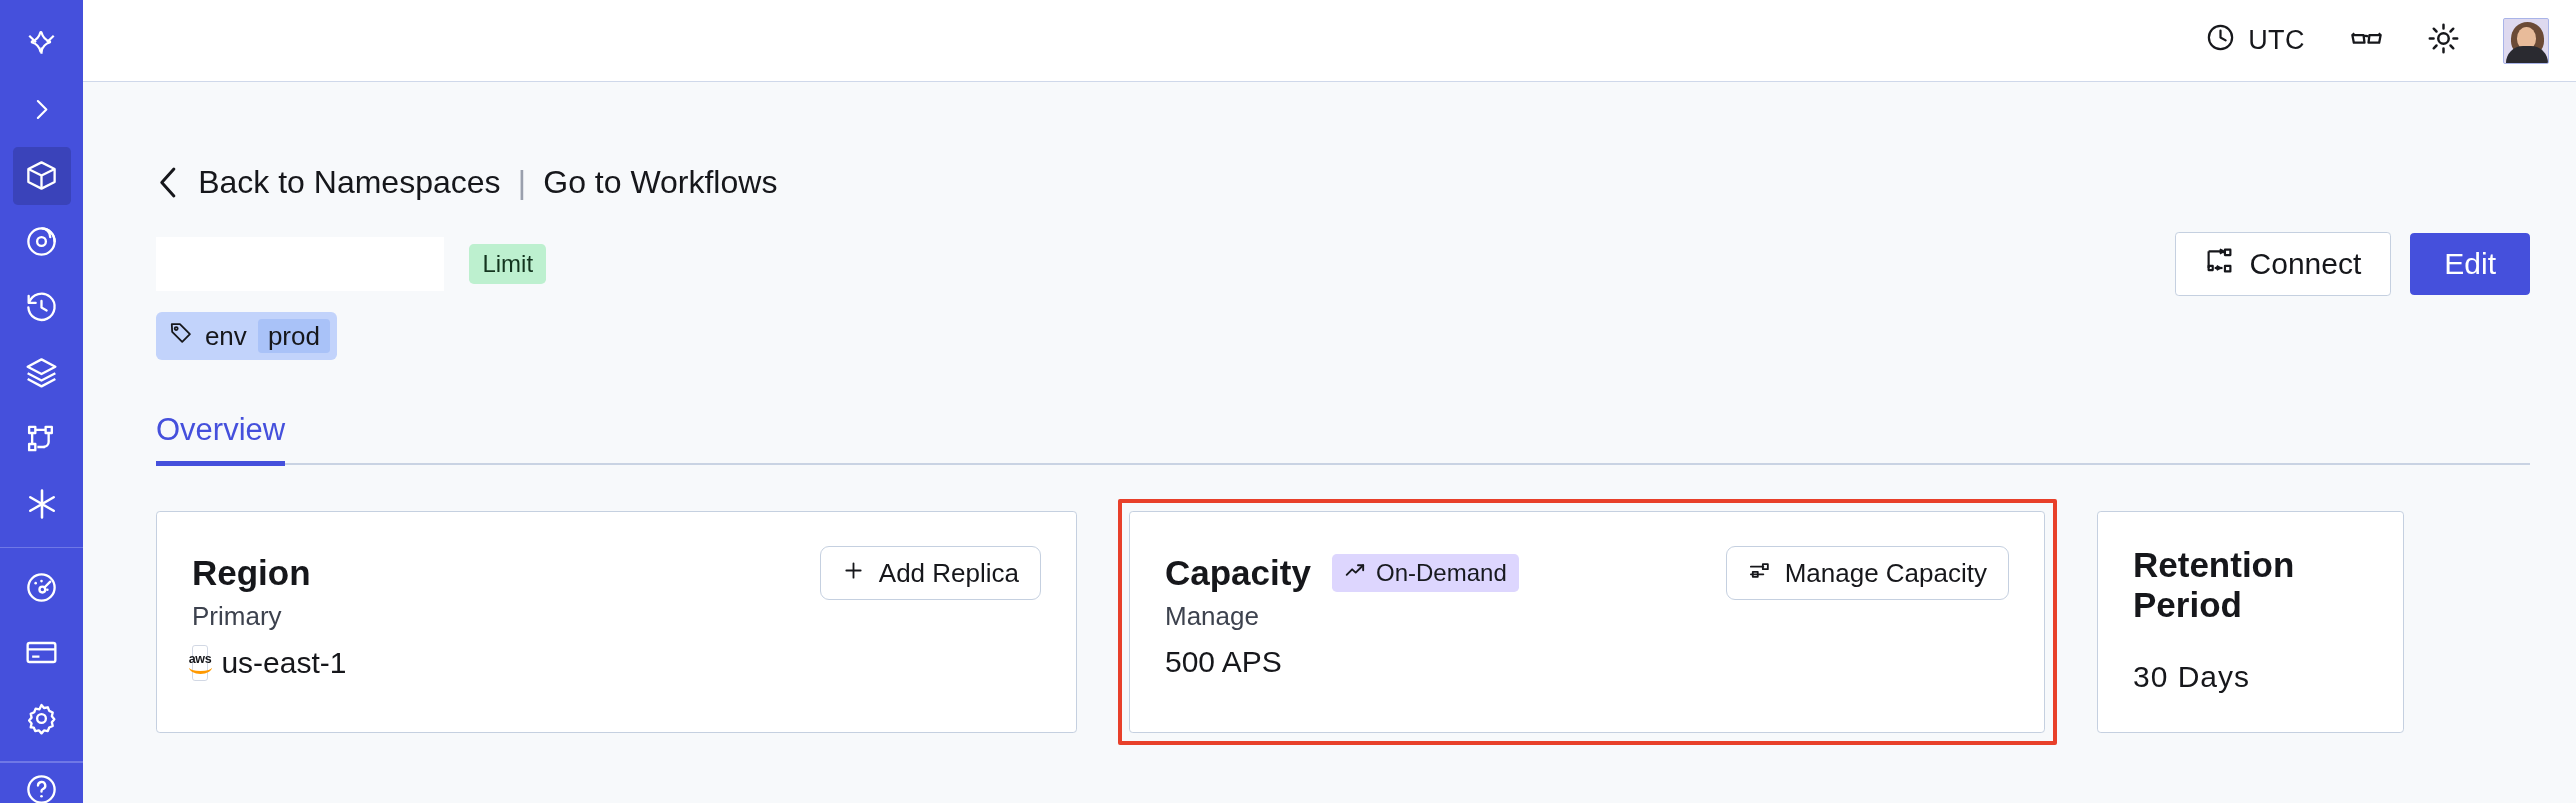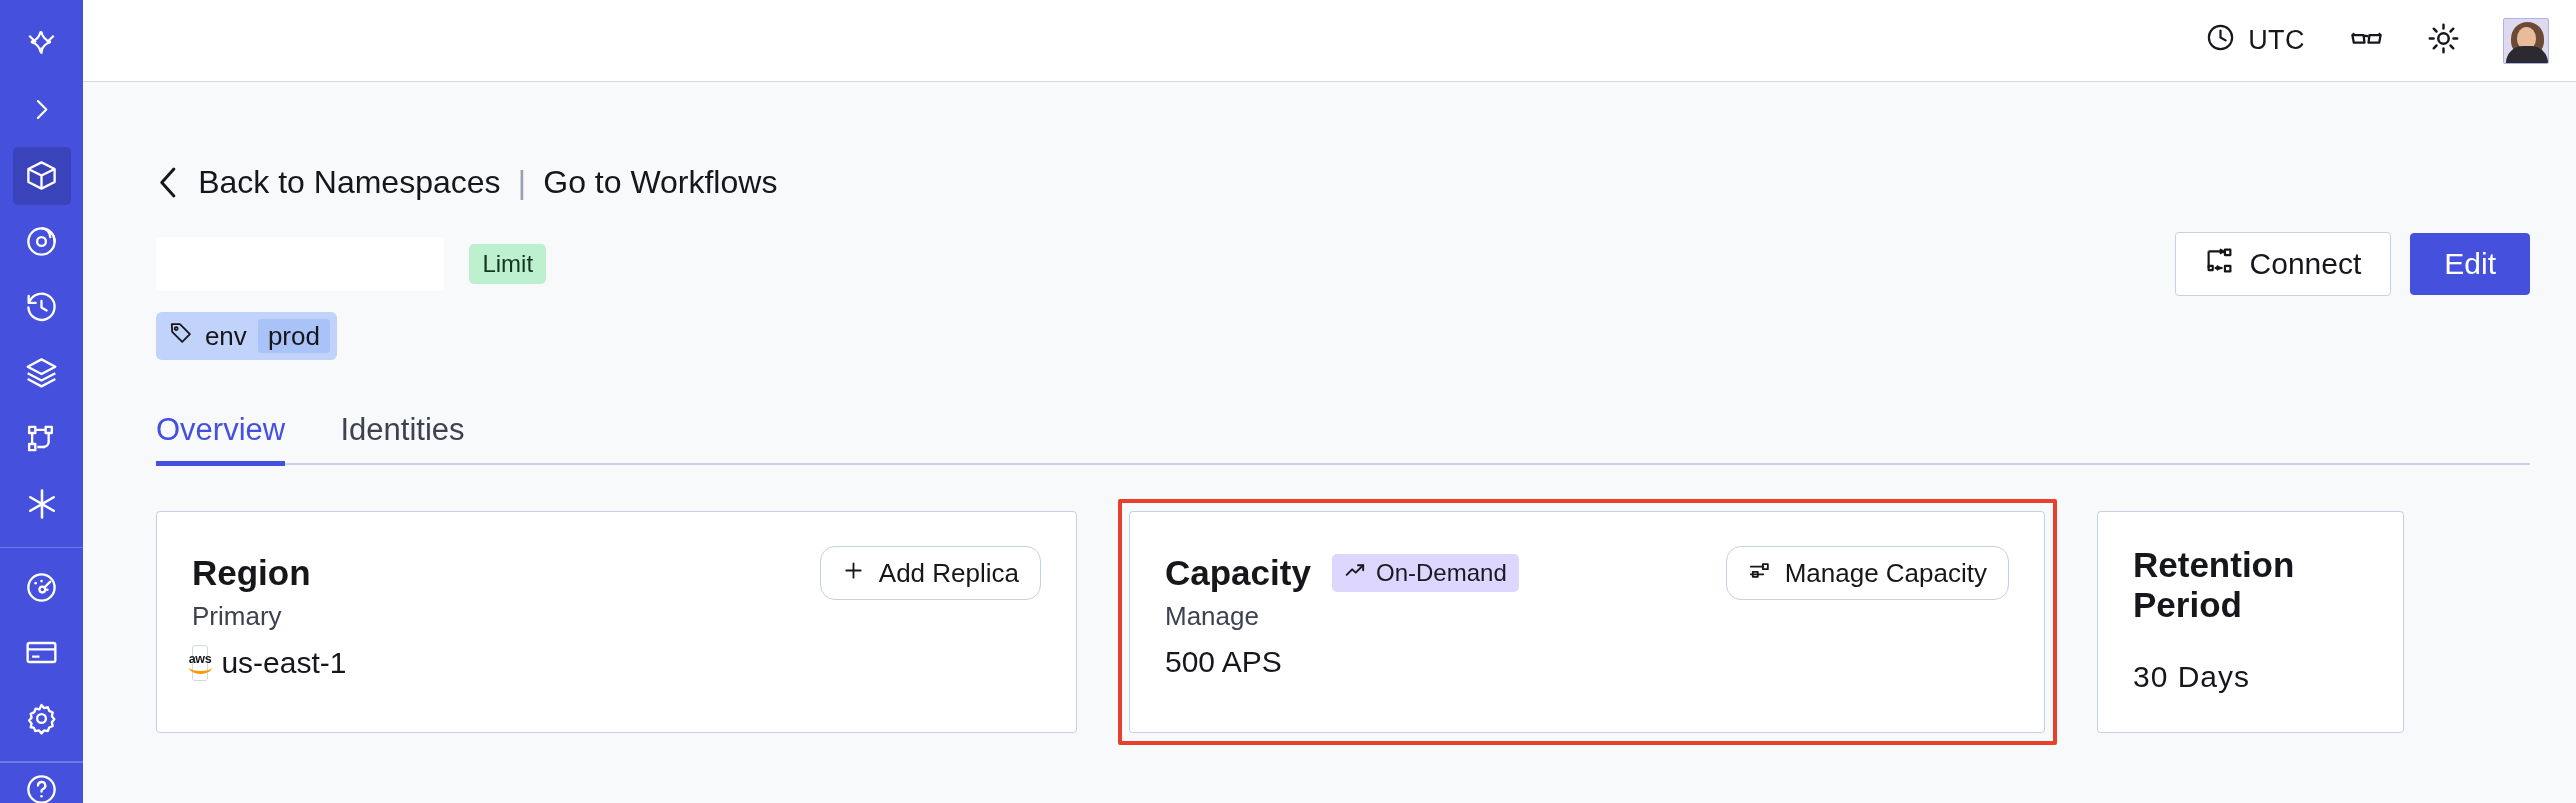--- a/index.html
+++ b/index.html
@@ -398,7 +398,6 @@
 
       <div class="tabs">
         <div class="tab active">Overview</div>
-        <div class="tab">Identities</div>
       </div>
 
       <div class="cards">

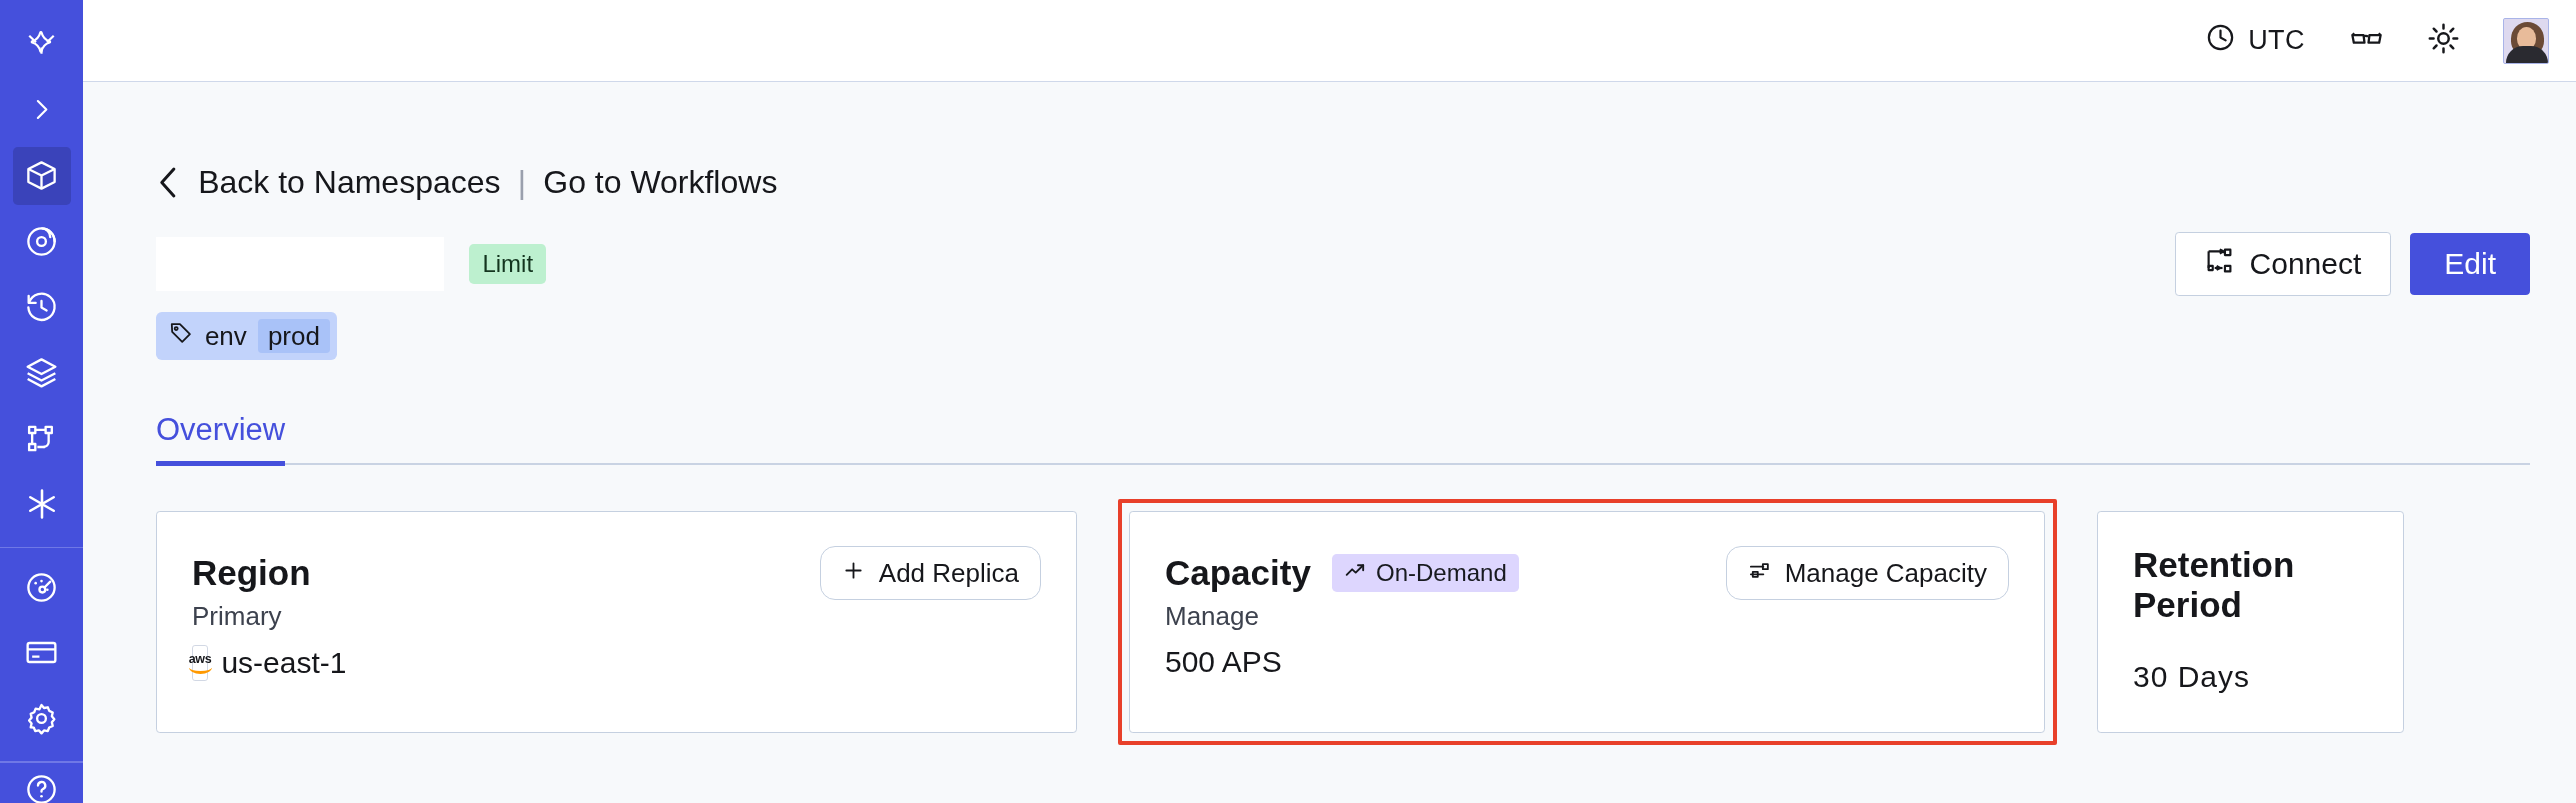--- a/index.html
+++ b/index.html
@@ -150,7 +150,7 @@
   .card-action { margin-left: auto; }
   .btn-sm {
     display: inline-flex; align-items: center; gap: 13.4px;
-    background: #ffffff; border: 1.9px solid #c5d0e0; border-radius: 15px;
+    background: #ffffff; border: 1.9px solid #c5d0e0; border-radius: 9px;
     font-size: 26px; color: #16171b; padding: 10.5px 21px; white-space: nowrap;
   }
   .field-label { font-size: 26px; color: #3d424e; }

